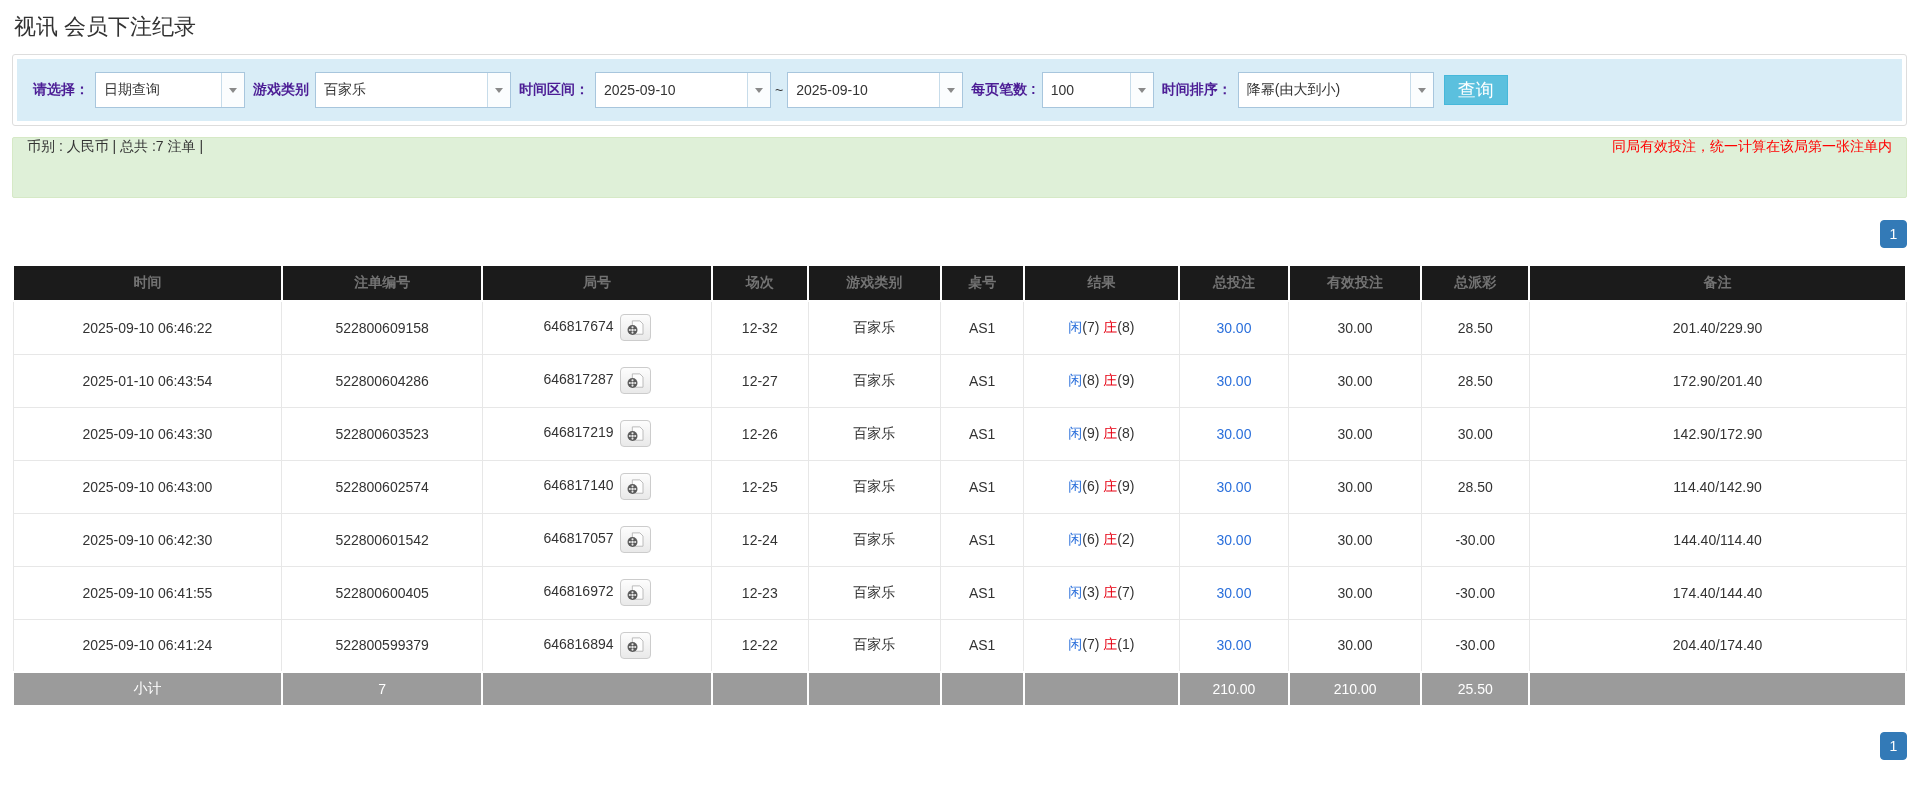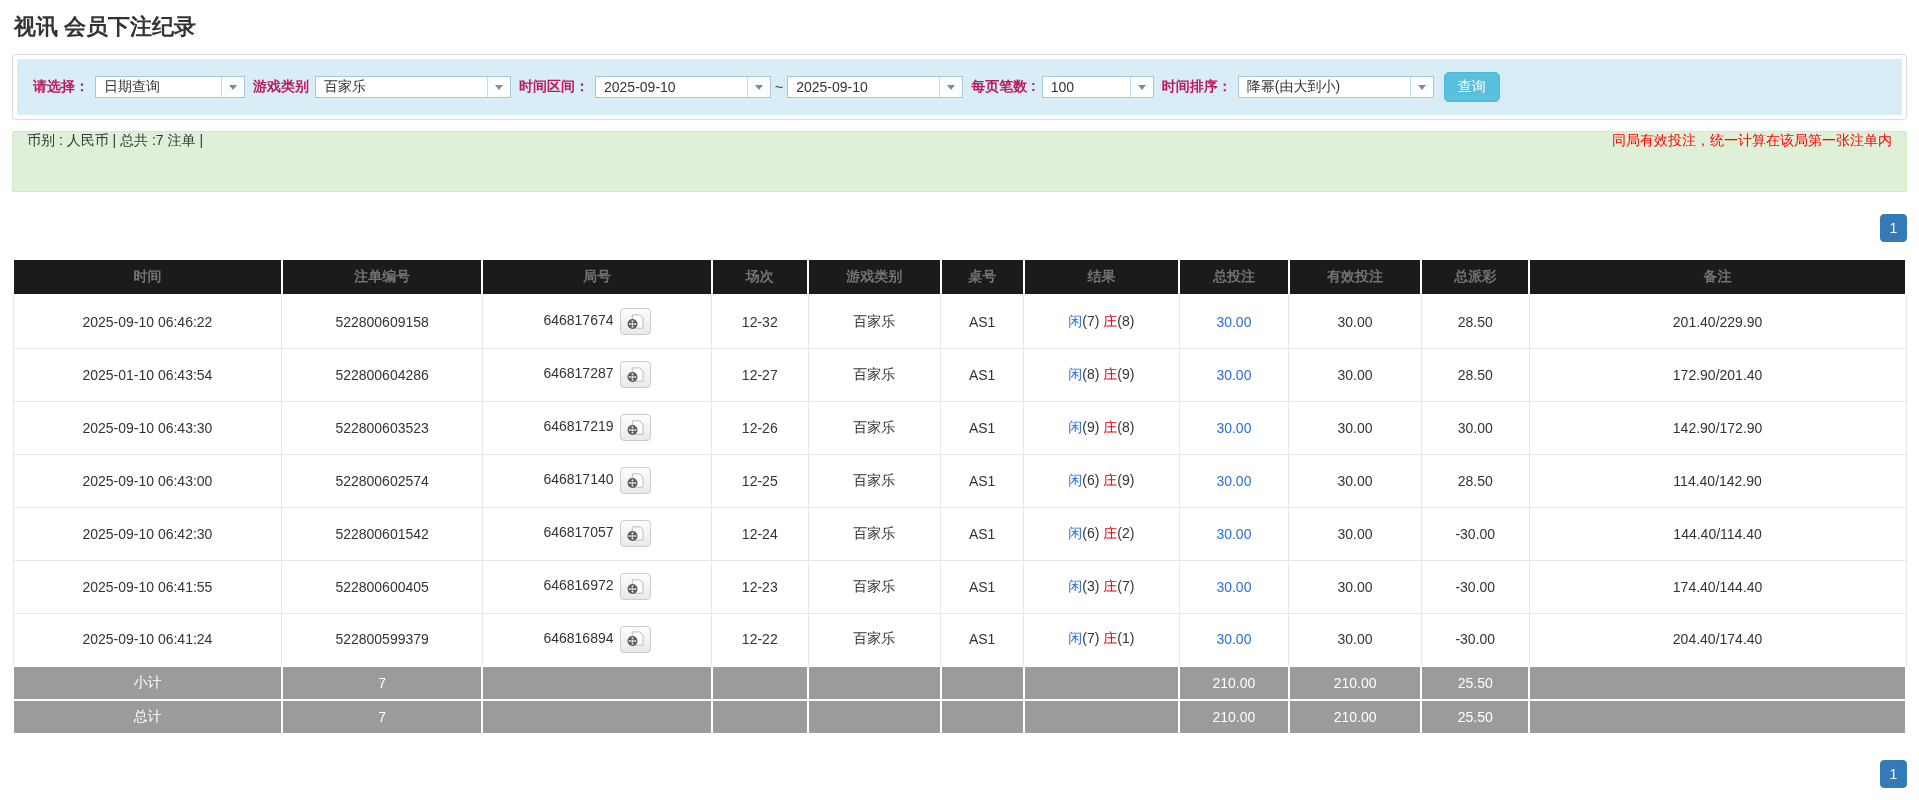--- a/index.html
+++ b/index.html
@@ -6,7 +6,7 @@
   html, body { width: 1919px; height: 800px; background: #fff; overflow: hidden;
     font-family: "Liberation Sans", "DejaVu Sans", sans-serif; }
 
-  .page-title { font-size: 22px; font-weight: 700; color: #333; margin: 12px 14px 12px 14px; }
+  .page-title { font-size: 22px; font-weight: 400; color: #333; margin: 12px 14px 12px 14px; }
 
   .filter-panel { margin: 0 12px; border: 1px solid #ddd; border-radius: 3px; background: #fff; padding: 4px; }
   .filter-bar { background: #d9edf7; padding: 13px 10px; display: flex; align-items: center; }

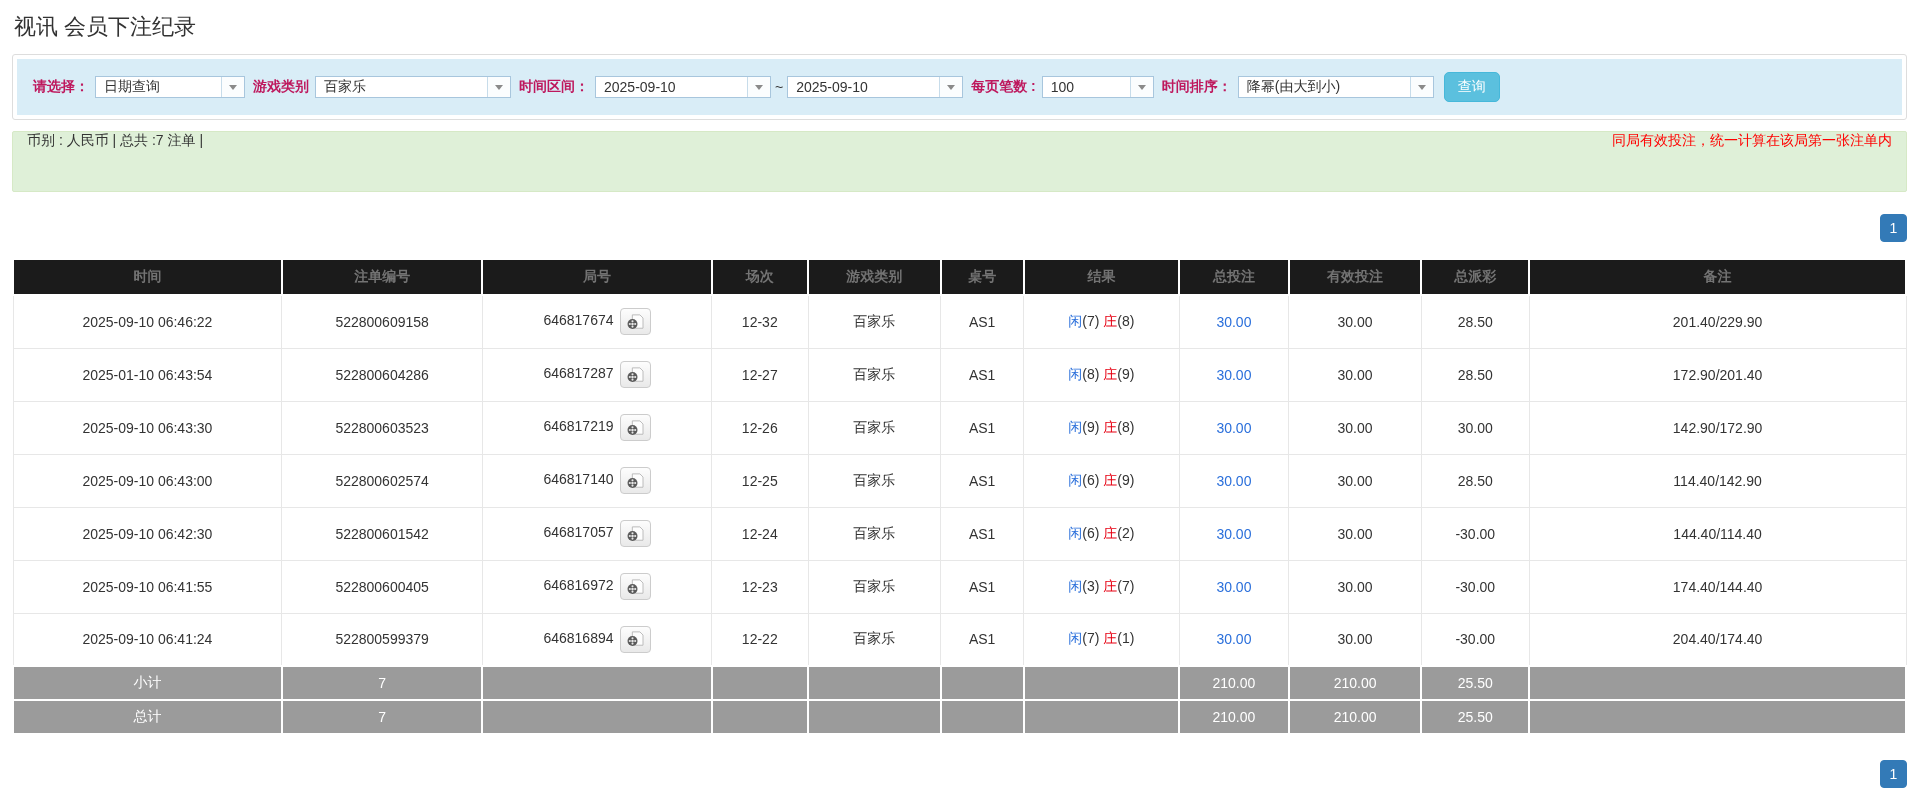--- a/index.html
+++ b/index.html
@@ -10,7 +10,7 @@
 
   .filter-panel { margin: 0 12px; border: 1px solid #ddd; border-radius: 3px; background: #fff; padding: 4px; }
   .filter-bar { background: #d9edf7; padding: 13px 10px; display: flex; align-items: center; }
-  .flabel { font-size: 14px; font-weight: bold; color: #be185d; margin: 0 6px 0 8px; white-space: nowrap; }
+  .flabel { font-size: 14px; font-weight: bold; color: #4c1d95; margin: 0 6px 0 8px; white-space: nowrap; }
   .flabel.first { margin-left: 6px; }
   .tilde { font-size: 14px; color: #333; margin: 0 4px; }
 

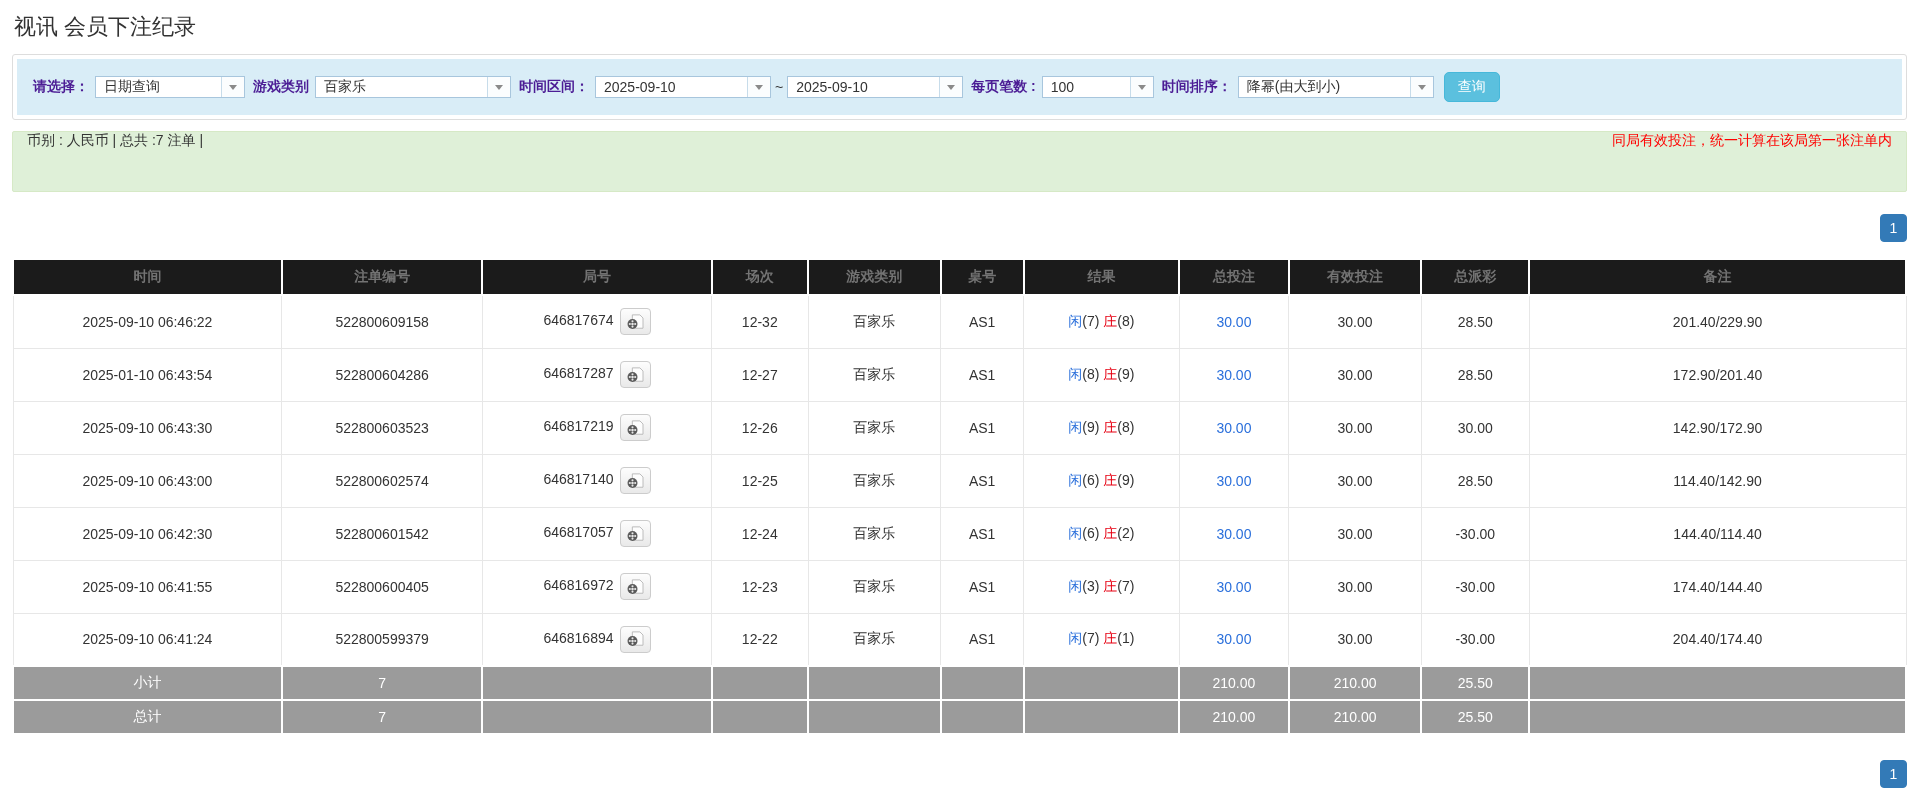--- a/index.html
+++ b/index.html
@@ -14,7 +14,7 @@
   .flabel.first { margin-left: 6px; }
   .tilde { font-size: 14px; color: #333; margin: 0 4px; }
 
-  .combo { display: inline-flex; align-items: stretch; background: #fff; border: 1px solid #a8c6dd; height: 22px; }
+  .combo { display: inline-flex; align-items: stretch; background: #fff; border: 1px solid #a8c6dd; height: 36px; }
   .combo-text { display: flex; align-items: center; padding: 0 8px; font-size: 14px; color: #333; flex: 1; white-space: nowrap; overflow: hidden; }
   .combo-arrow { width: 23px; border-left: 1px solid #c7dcea; background: #fbfdfe; display: flex; align-items: center; justify-content: center; cursor: pointer; }
   .tri { width: 0; height: 0; border-left: 4px solid transparent; border-right: 4px solid transparent; border-top: 5px solid #8a8a8a; }

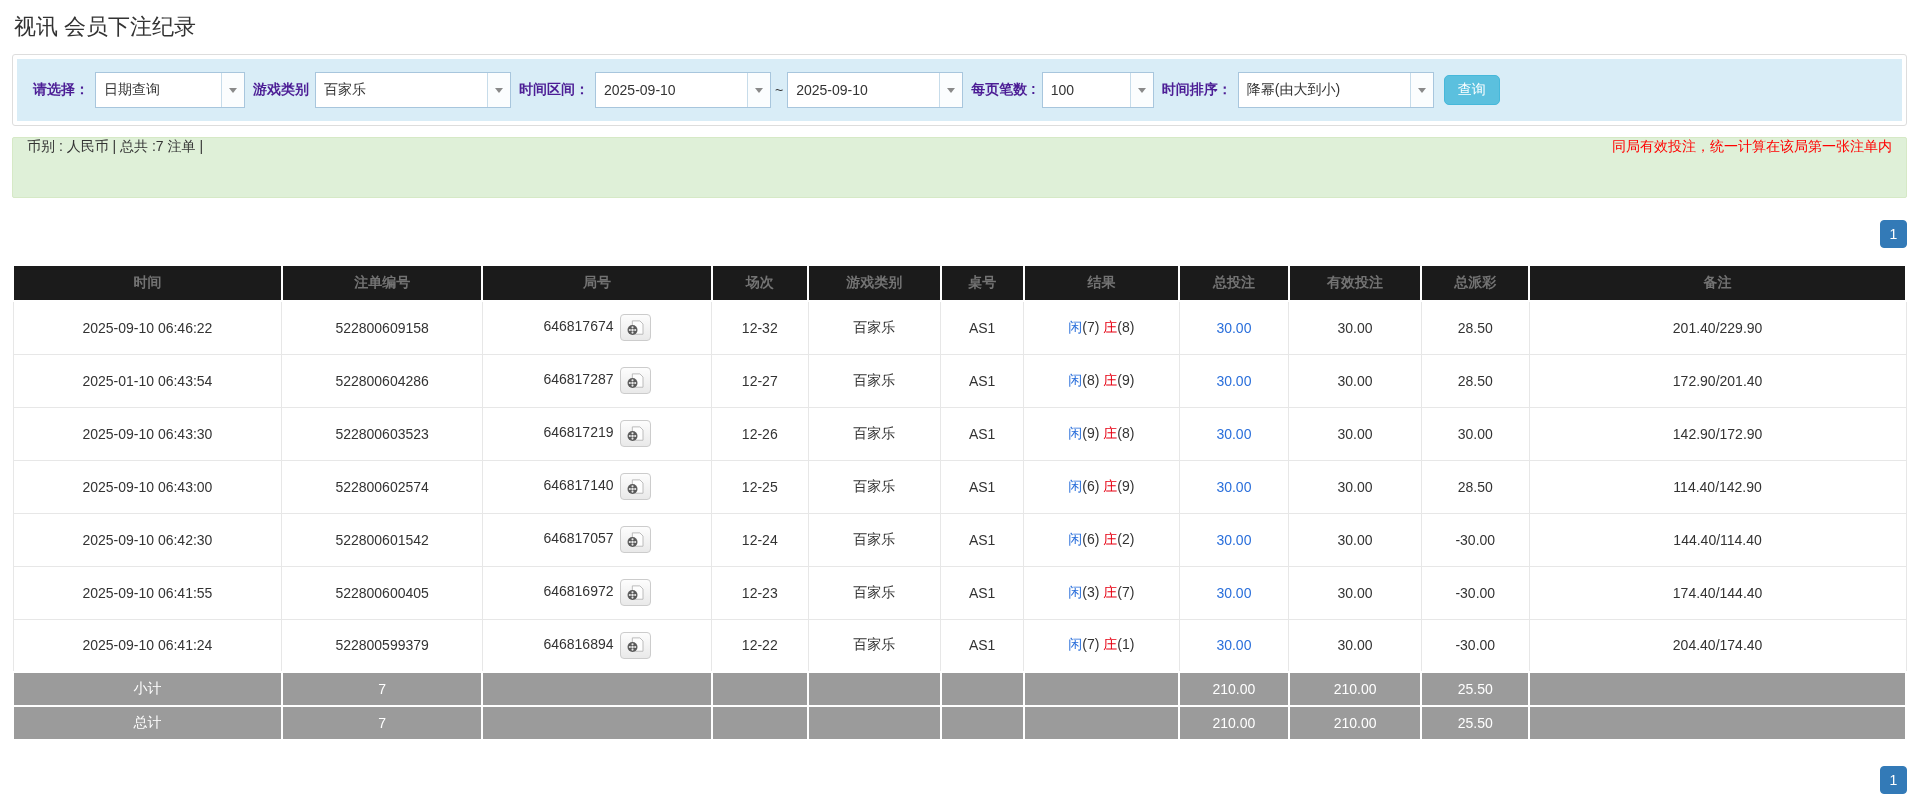--- a/index.html
+++ b/index.html
@@ -21,7 +21,7 @@
   .w1 { width: 150px; } .w2 { width: 196px; } .w3 { width: 176px; } .w4 { width: 176px; } .w5 { width: 112px; } .w6 { width: 196px; }
 
   .search-btn { margin-left: 10px; height: 30px; padding: 0 13px; background: #5bc0de; border: 1px solid #46b8da;
-    border-radius: 5px; color: #fff; font-size: 14px; cursor: pointer; font-family: inherit; }
+    border-radius: 0; color: #fff; font-size: 18px; cursor: pointer; font-family: inherit; }
 
   .summary-bar { margin: 11px 12px 0 12px; background: #dff0d8; border: 1px solid #d6e9c6; border-radius: 2px;
     padding: 0 14px; height: 61px; display: flex; justify-content: space-between; }

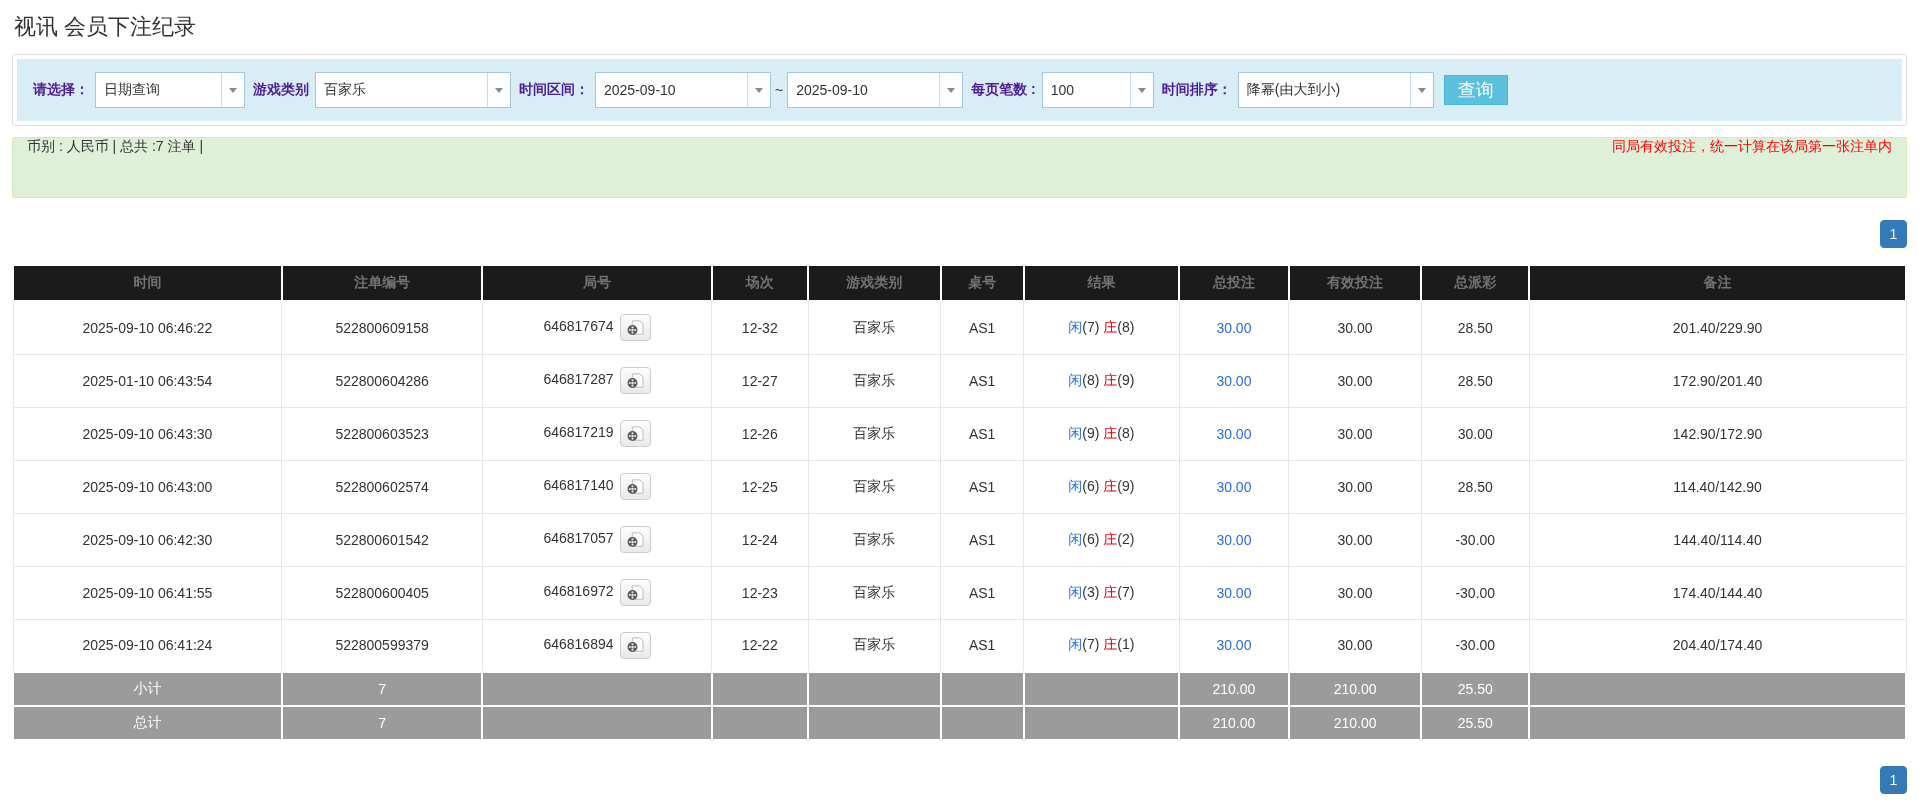--- a/index.html
+++ b/index.html
@@ -321,19 +321,6 @@
         <td>25.50</td>
         <td></td>
       </tr>
-      <tr class="foot">
-        <td>总计</td>
-        <td>7</td>
-        <td></td>
-        <td></td>
-        <td></td>
-        <td></td>
-        <td></td>
-        <td>210.00</td>
-        <td>210.00</td>
-        <td>25.50</td>
-        <td></td>
-      </tr>
     </tbody>
 </table>
 

